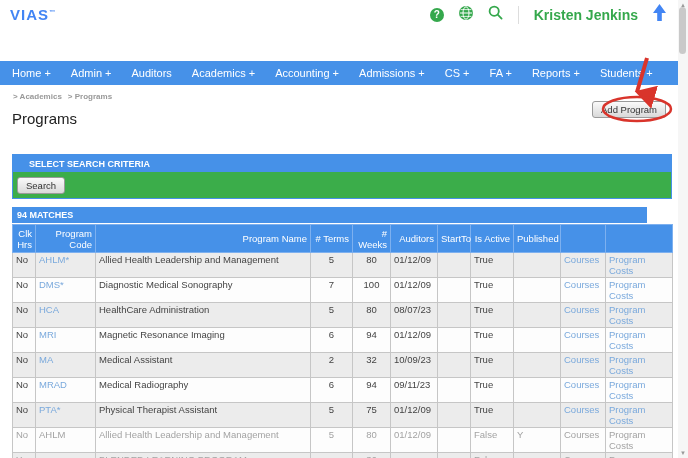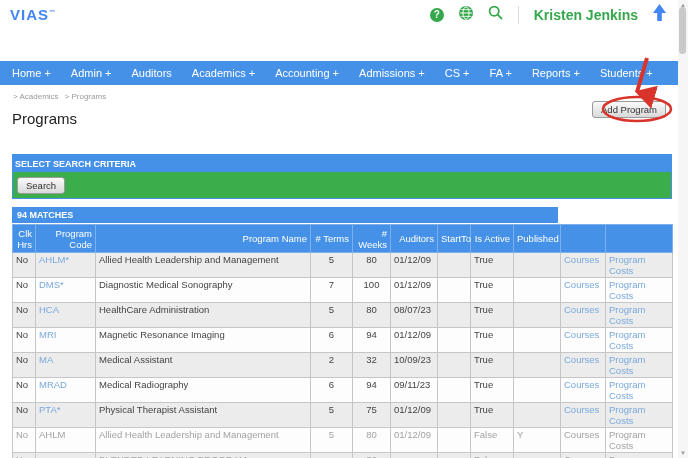--- a/index.html
+++ b/index.html
@@ -21,7 +21,7 @@
   .nav { height:24px; width:678px; background:#4691e8; display:flex; align-items:center; padding:0 2px;margin-top:32px; }
   .nav-item { color:#fff; font-size:11px; padding:0 10px; white-space:nowrap; cursor:pointer; }
   
-  .breadcrumb { margin:7px 8px 0 13px; font-size:8px; color:#999; display:flex; gap:6px; }
+  .breadcrumb { margin:7px 8px 0 13px; font-size:8px; color:#999; display:flex; gap:6px;font-weight:bold; }
   .page-title { margin:9px 16px 0 12px; font-size:15px; font-weight:400; color:#222; }
   
   .btn-gray { background:linear-gradient(#fafafa,#d9d9d9); border:1px solid #9a9a9a; border-radius:3px;

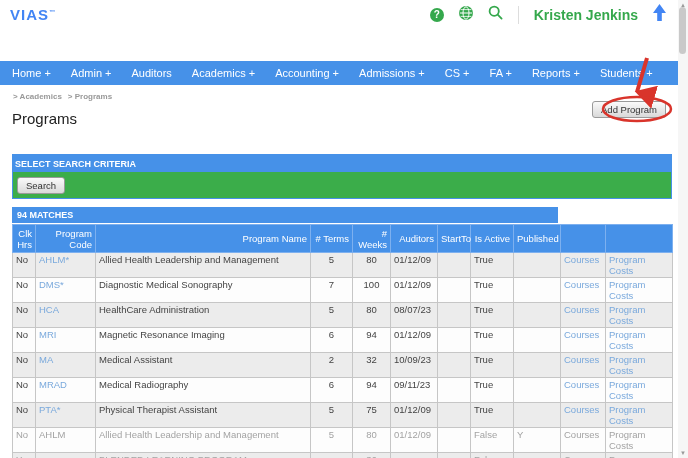--- a/index.html
+++ b/index.html
@@ -30,7 +30,7 @@
   .annotation { position:absolute; left:0; top:0; width:688px; height:458px; pointer-events:none; z-index:10; }
   
   .panel { margin:27px 0 0 12px; width:660px; border:1px solid #4691e8; }
-  .panel-header { background:#4691e8; color:#fff; font-size:9px; font-weight:bold; padding:4px 2px 3px; }
+  .panel-header { background:#4691e8; color:#fff; font-size:9px; font-weight:bold; padding:4px 16px 3px; }
   .panel-body { position:relative; height:34px; background:#fff; }
   .school-label { position:absolute; top:1px; left:4px; font-size:7px; font-weight:bold; color:#444; }
   .redacted { position:absolute; top:9px; left:2px; width:108px; height:23px;

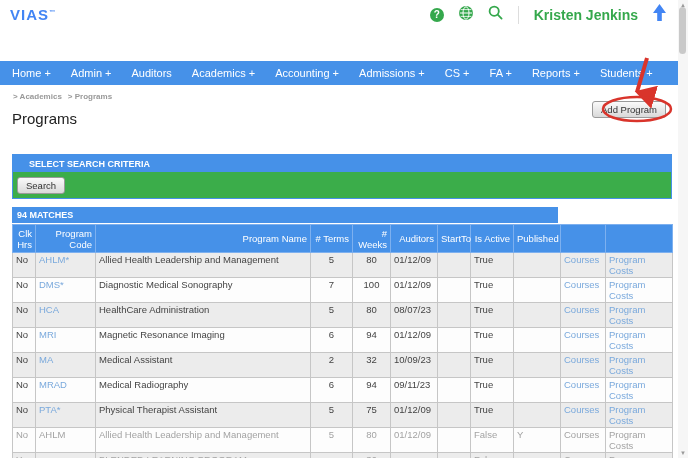--- a/index.html
+++ b/index.html
@@ -41,7 +41,7 @@
   .checkbox-label { font-size:9.5px; color:#333; }
   .panel-footer { background:#3bad4a; padding:3px 4px 4px; }
   
-  .matches-bar { margin:8px 0 0 12px; width:546px; background:#4691e8; color:#fff;
+  .matches-bar { margin:8px 0 0 12px; width:635px; background:#4691e8; color:#fff;
     font-size:9px; font-weight:bold; padding:3px 5px; border-bottom:1px solid #fff; }
   table { margin-left:12px; width:660px; border-collapse:collapse; table-layout:fixed; }
   thead th { background:#4691e8; color:#fff; font-weight:normal; text-align:right;

